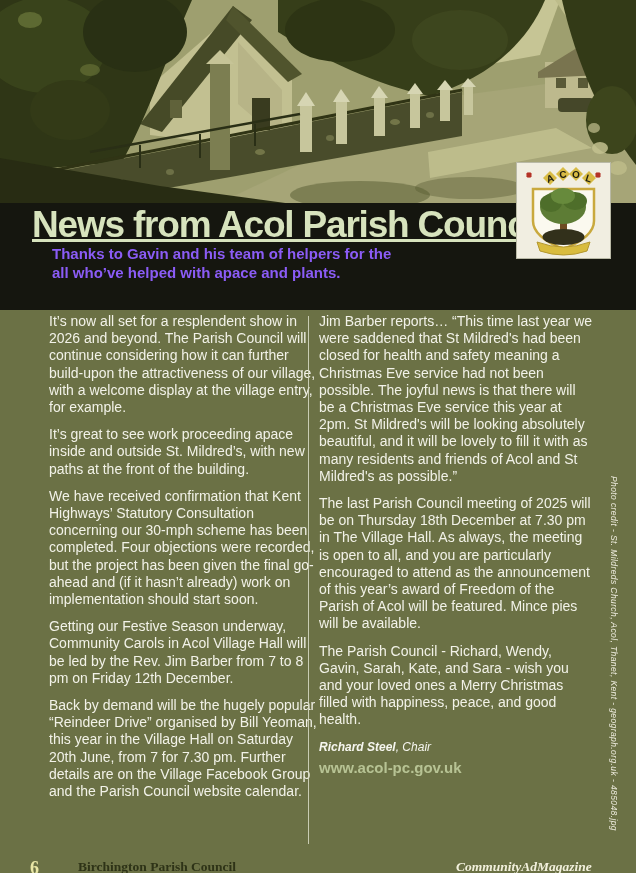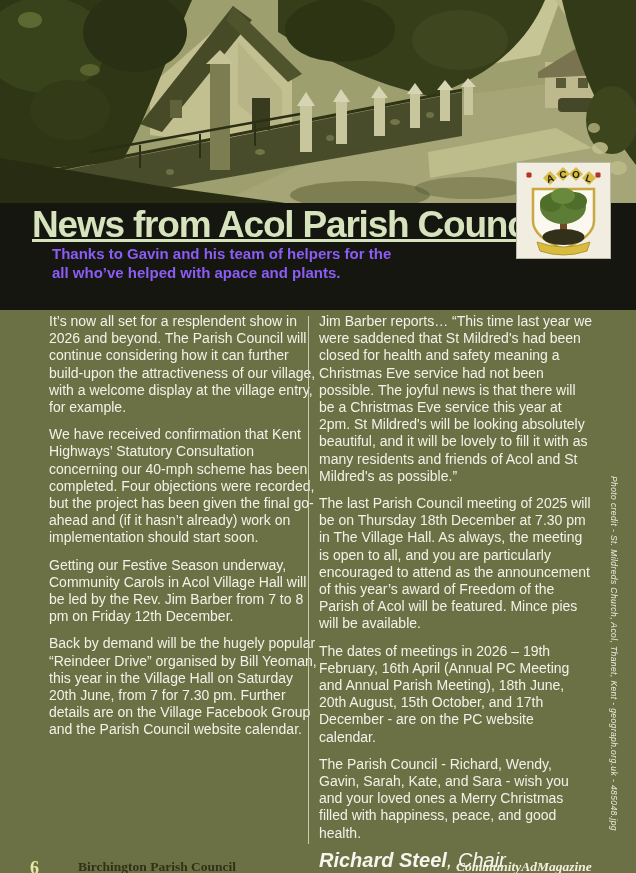--- a/index.html
+++ b/index.html
@@ -203,6 +203,7 @@
 
   <div class="col col-left">
     <p>It’s now all set for a resplendent show in 2026 and beyond. The Parish Council will continue considering how it can further build-upon the attractiveness of our village, with a welcome display at the village entry, for example.</p>
+    <p>It’s great to see work proceeding apace inside and outside St. Mildred’s, with new paths at the front of the building.</p>
     <p>We have received confirmation that Kent Highways’ Statutory Consultation concerning our 40-mph scheme has been completed. Four objections were recorded, but the project has been given the final go-ahead and (if it hasn’t already) work on implementation should start soon.</p>
     <p>Getting our Festive Season underway, Community Carols in Acol Village Hall will be led by the Rev. Jim Barber from 7 to 8 pm on Friday 12th December.</p>
     <p>Back by demand will be the hugely popular “Reindeer Drive” organised by Bill Yeoman, this year in the Village Hall on Saturday 20th June, from 7 for 7.30 pm. Further details are on the Village Facebook Group and the Parish Council website calendar.</p>

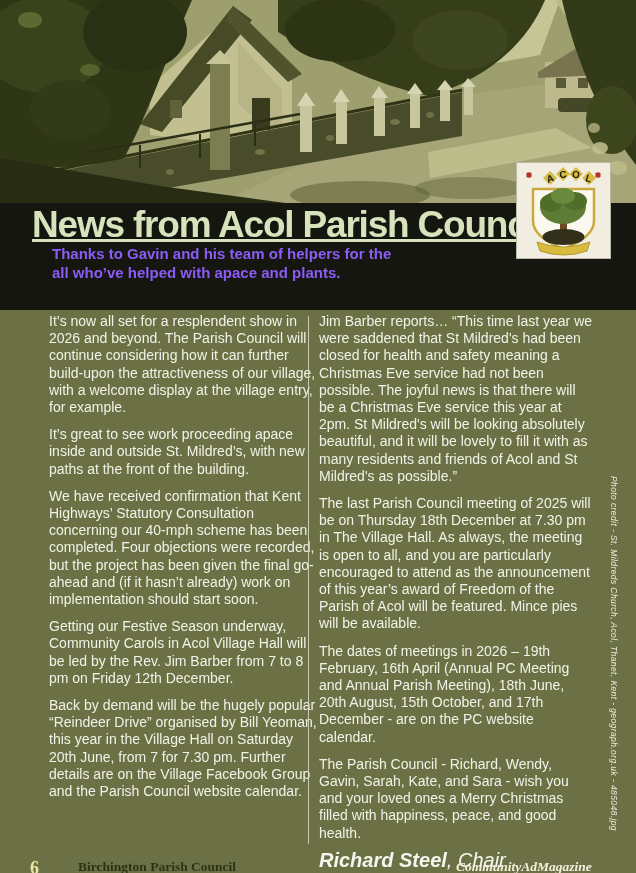--- a/index.html
+++ b/index.html
@@ -204,7 +204,7 @@
   <div class="col col-left">
     <p>It’s now all set for a resplendent show in 2026 and beyond. The Parish Council will continue considering how it can further build-upon the attractiveness of our village, with a welcome display at the village entry, for example.</p>
     <p>It’s great to see work proceeding apace inside and outside St. Mildred’s, with new paths at the front of the building.</p>
-    <p>We have received confirmation that Kent Highways’ Statutory Consultation concerning our 40-mph scheme has been completed. Four objections were recorded, but the project has been given the final go-ahead and (if it hasn’t already) work on implementation should start soon.</p>
+    <p>We have received confirmation that Kent Highways’ Statutory Consultation concerning our 30-mph scheme has been completed. Four objections were recorded, but the project has been given the final go-ahead and (if it hasn’t already) work on implementation should start soon.</p>
     <p>Getting our Festive Season underway, Community Carols in Acol Village Hall will be led by the Rev. Jim Barber from 7 to 8 pm on Friday 12th December.</p>
     <p>Back by demand will be the hugely popular “Reindeer Drive” organised by Bill Yeoman, this year in the Village Hall on Saturday 20th June, from 7 for 7.30 pm. Further details are on the Village Facebook Group and the Parish Council website calendar.</p>
   </div>

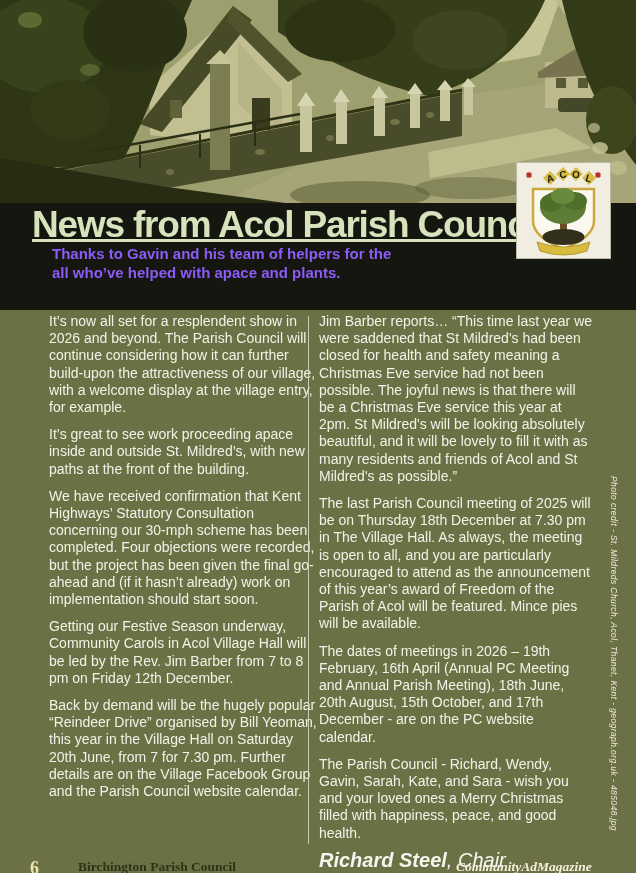--- a/index.html
+++ b/index.html
@@ -214,7 +214,6 @@
   <div class="col col-right">
     <p>Jim Barber reports… “This time last year we were saddened that St Mildred's had been closed for health and safety meaning a Christmas Eve service had not been possible. The joyful news is that there will be a Christmas Eve service this year at 2pm. St Mildred's will be looking absolutely beautiful, and it will be lovely to fill it with as many residents and friends of Acol and St Mildred's as possible.”</p>
     <p>The last Parish Council meeting of 2025 will be on Thursday 18th December at 7.30 pm in The Village Hall. As always, the meeting is open to all, and you are particularly encouraged to attend as the announcement of this year’s award of Freedom of the Parish of Acol will be featured. Mince pies will be available.</p>
-    <p>The dates of meetings in 2026 – 19th February, 16th April (Annual PC Meeting and Annual Parish Meeting), 18th June, 20th August, 15th October, and 17th December - are on the PC website calendar.</p>
     <p>The Parish Council - Richard, Wendy, Gavin, Sarah, Kate, and Sara - wish you and your loved ones a Merry Christmas filled with happiness, peace, and good health.</p>
     <div class="sig">
       <span class="name">Richard Steel</span><span class="role">, Chair</span>

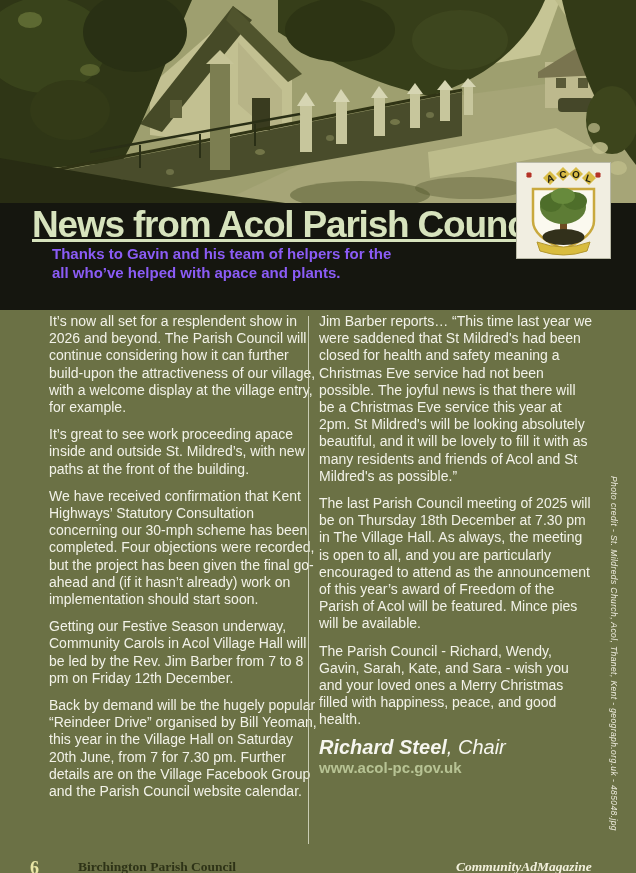--- a/index.html
+++ b/index.html
@@ -42,7 +42,7 @@
     position:absolute;left:308px;top:316px;width:1px;height:528px;
     background:#d9dcc7;opacity:.85;
   }
-  .sig{margin-top:3px;font-size:20px;color:#f6f6ef;}
+  .sig{margin-top:3px;font-size:12px;color:#f6f6ef;}
   .sig .name{font-weight:bold;font-style:italic;}
   .sig .role{font-style:italic;}
   .website{margin-top:3px;font-size:15px;font-weight:bold;color:#b7c394;}

